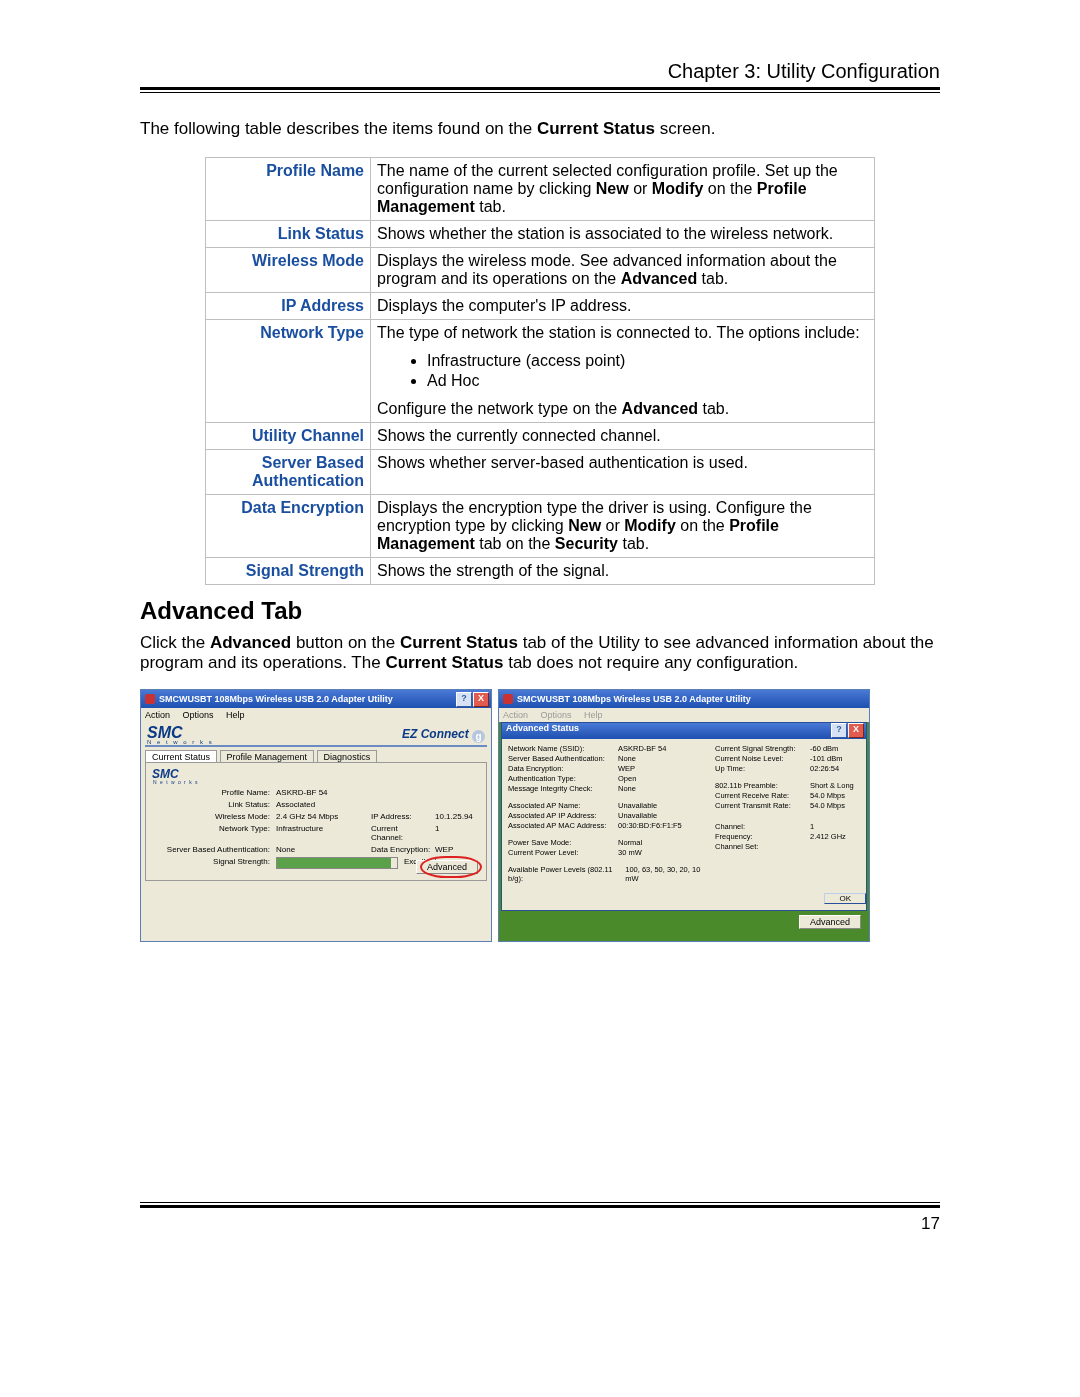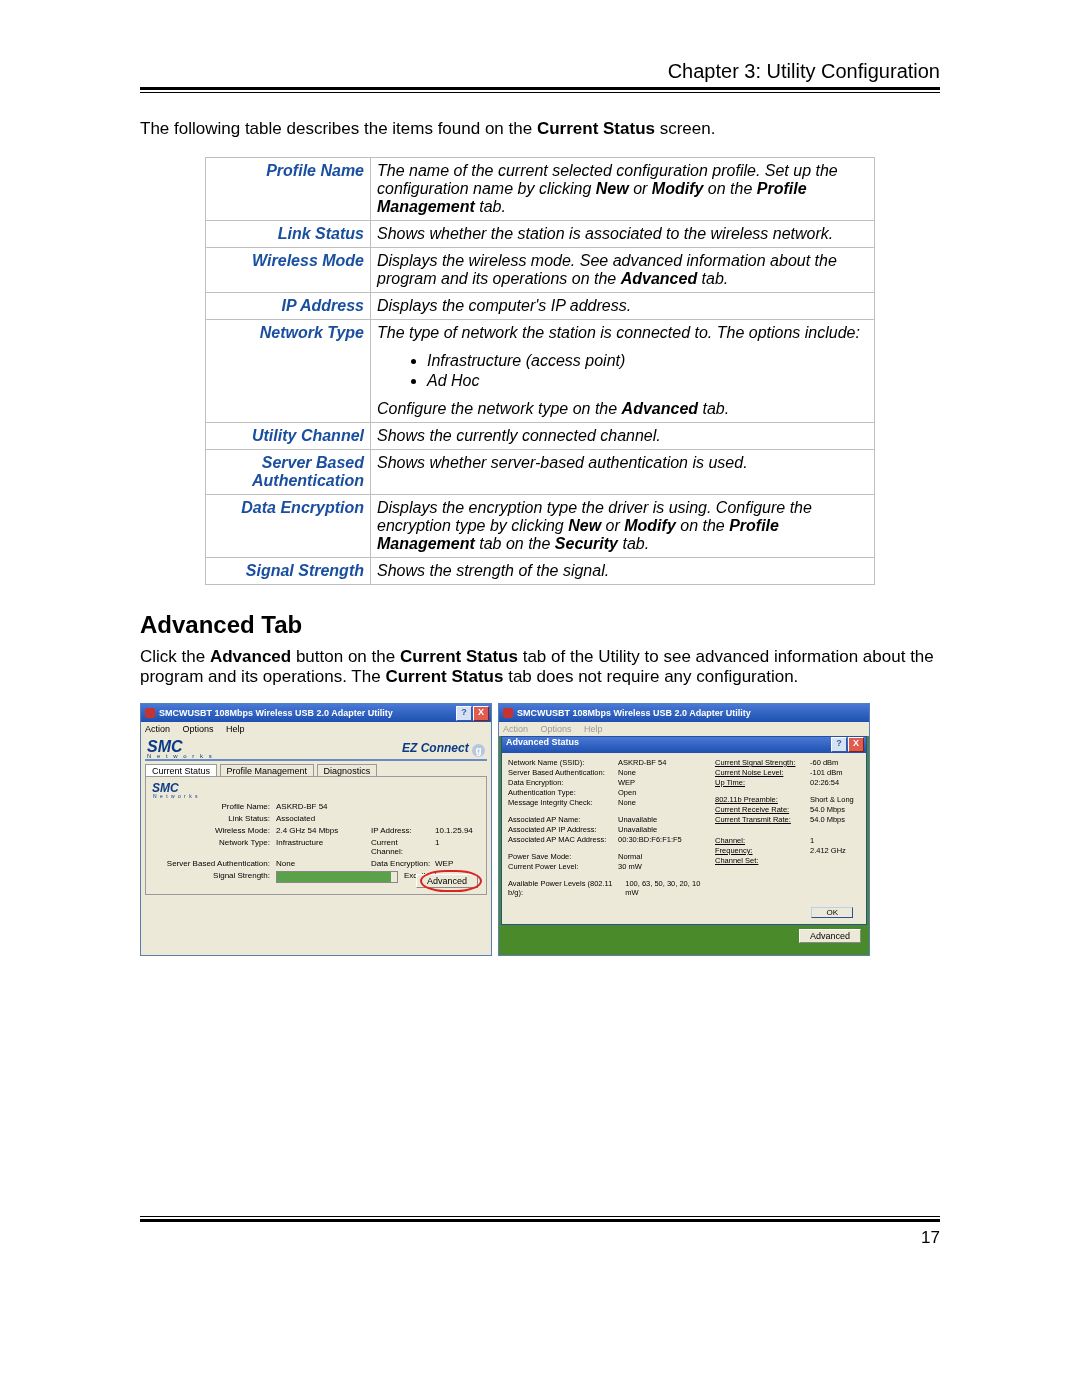--- a/index.html
+++ b/index.html
@@ -26,9 +26,8 @@
   table.desc {
     border-collapse: collapse;
     width: 670px;
-    margin: 0 auto 26px auto;
+    margin: 0 auto 12px auto;
     font-size: 16px;
-    font-style: italic;
   }
   table.desc td {
     border: 1px solid #bfbfbf;

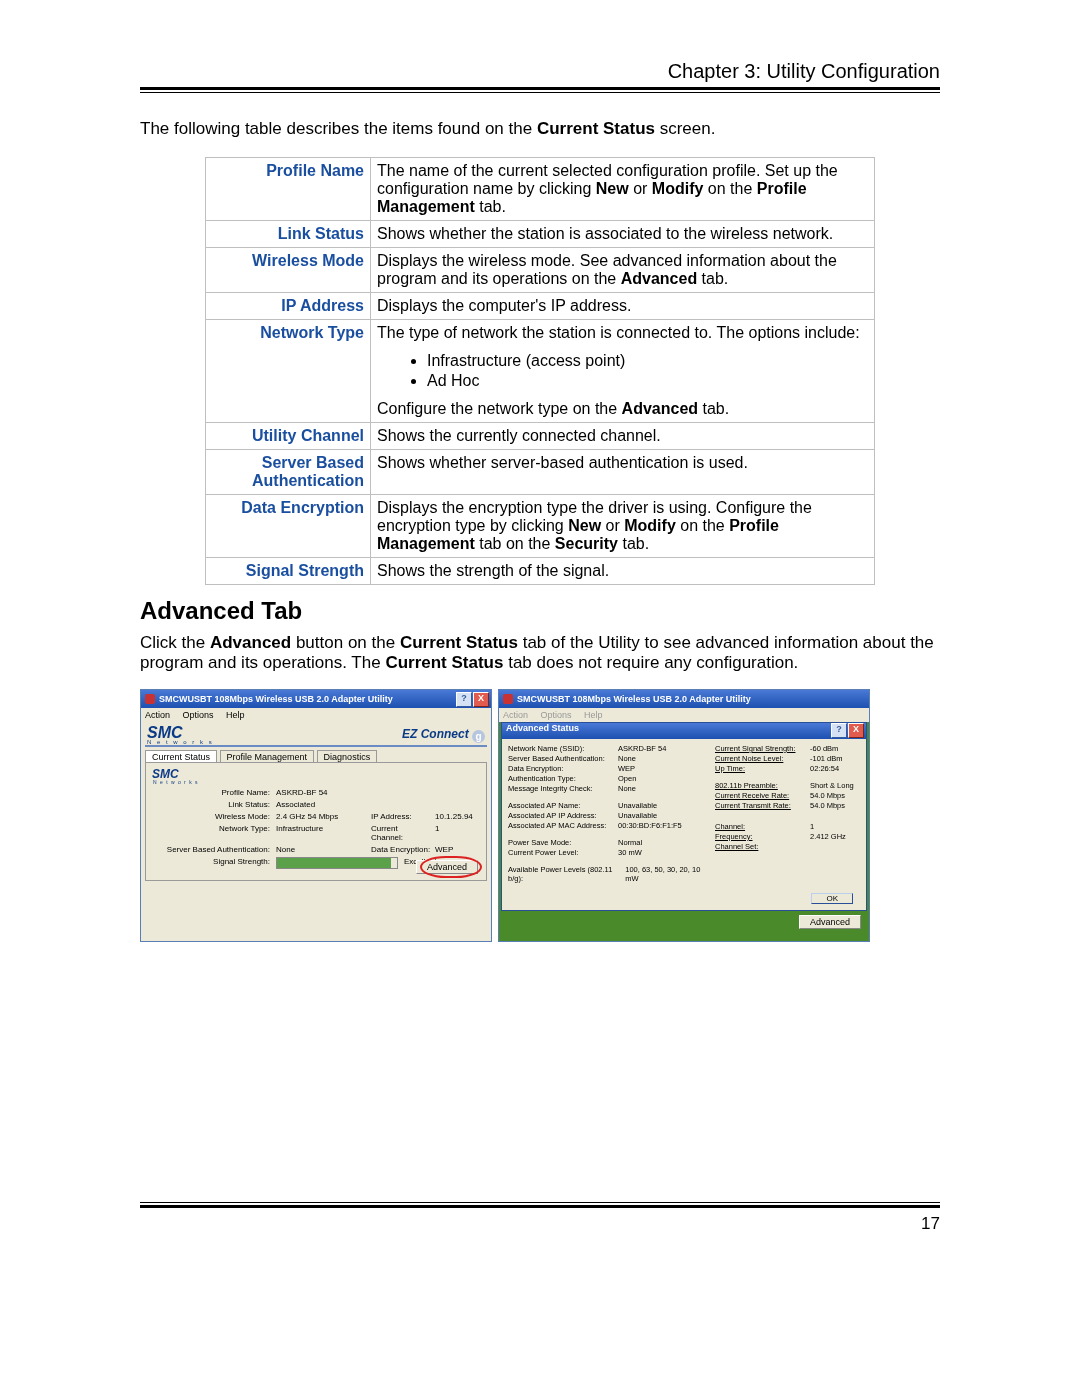--- a/index.html
+++ b/index.html
@@ -150,7 +150,7 @@
   .adv-body { padding:4px 6px 26px 6px; font-size:7.5px; position:relative; }
   .adv-cols { display:flex; gap:14px; }
   .col1l{width:110px;} .col1v{width:58px;}
-  .col2l{width:95px;text-decoration:underline;} .col2v{width:50px;}
+  .col2l{width:95px;} .col2v{width:50px;}
   .arow{ display:flex; margin:1px 0; }
   .arow .al{ text-align:left; }
   .arow .av{ }

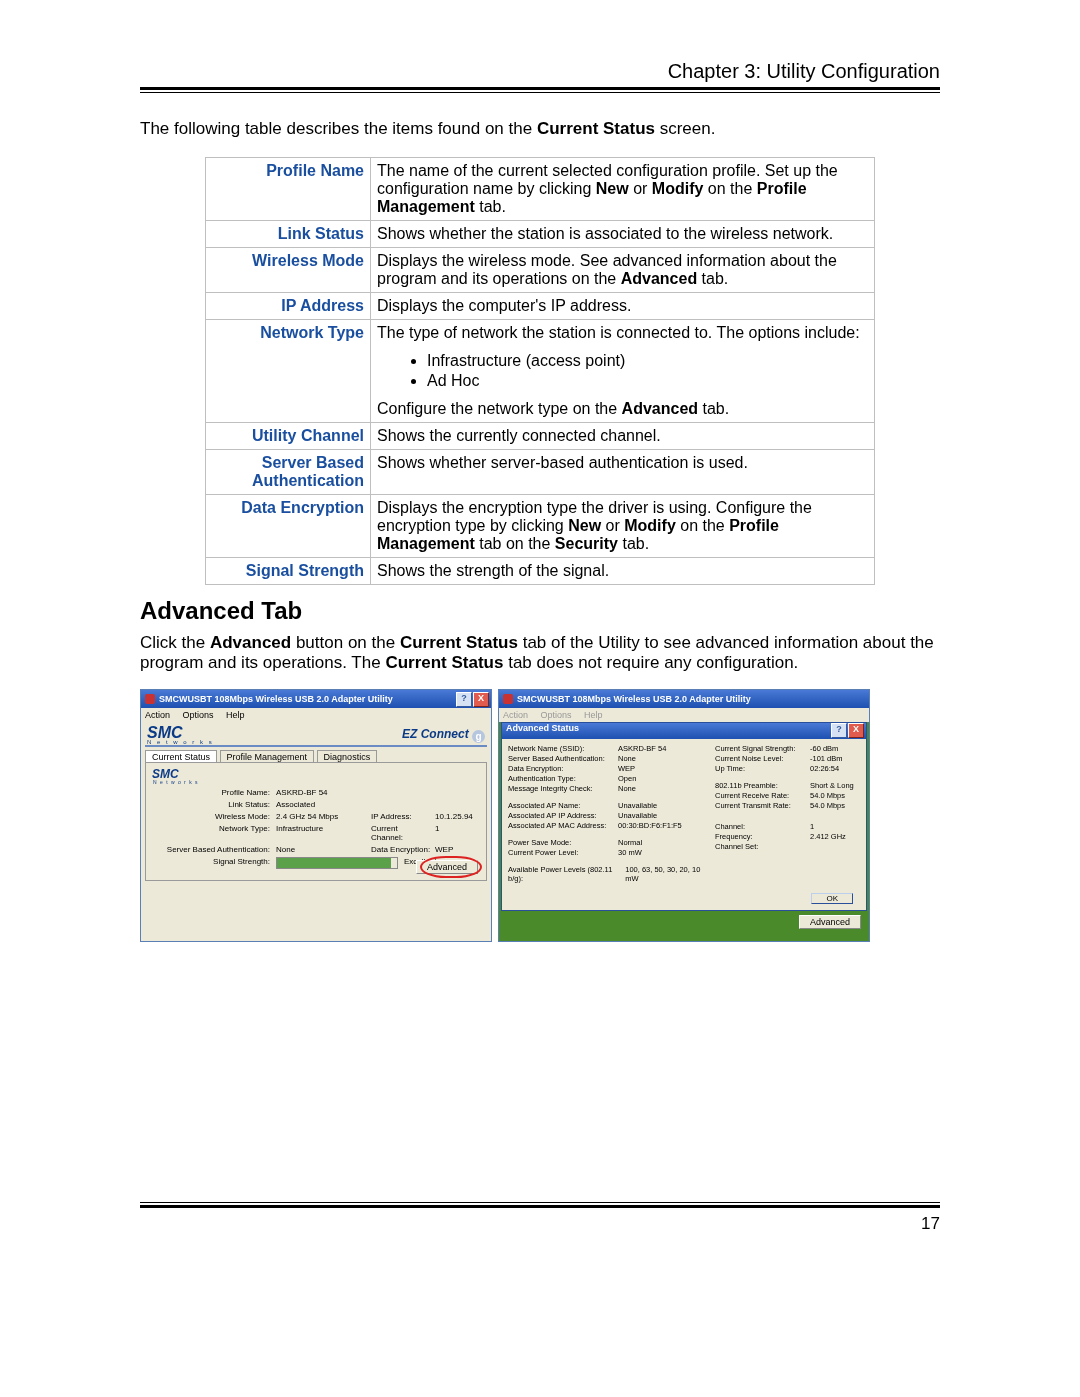--- a/index.html
+++ b/index.html
@@ -155,7 +155,7 @@
   .arow .al{ text-align:left; }
   .arow .av{ }
   .ok-btn {
-    position:absolute; right:13px; bottom:6px;
+    position:absolute; right:0; bottom:6px;
     font-size:8px; padding:0 14px;
     background:#ece9d8;
     border:1px solid #2a4f9a; border-top-color:#bcd0ee; border-left-color:#bcd0ee;

